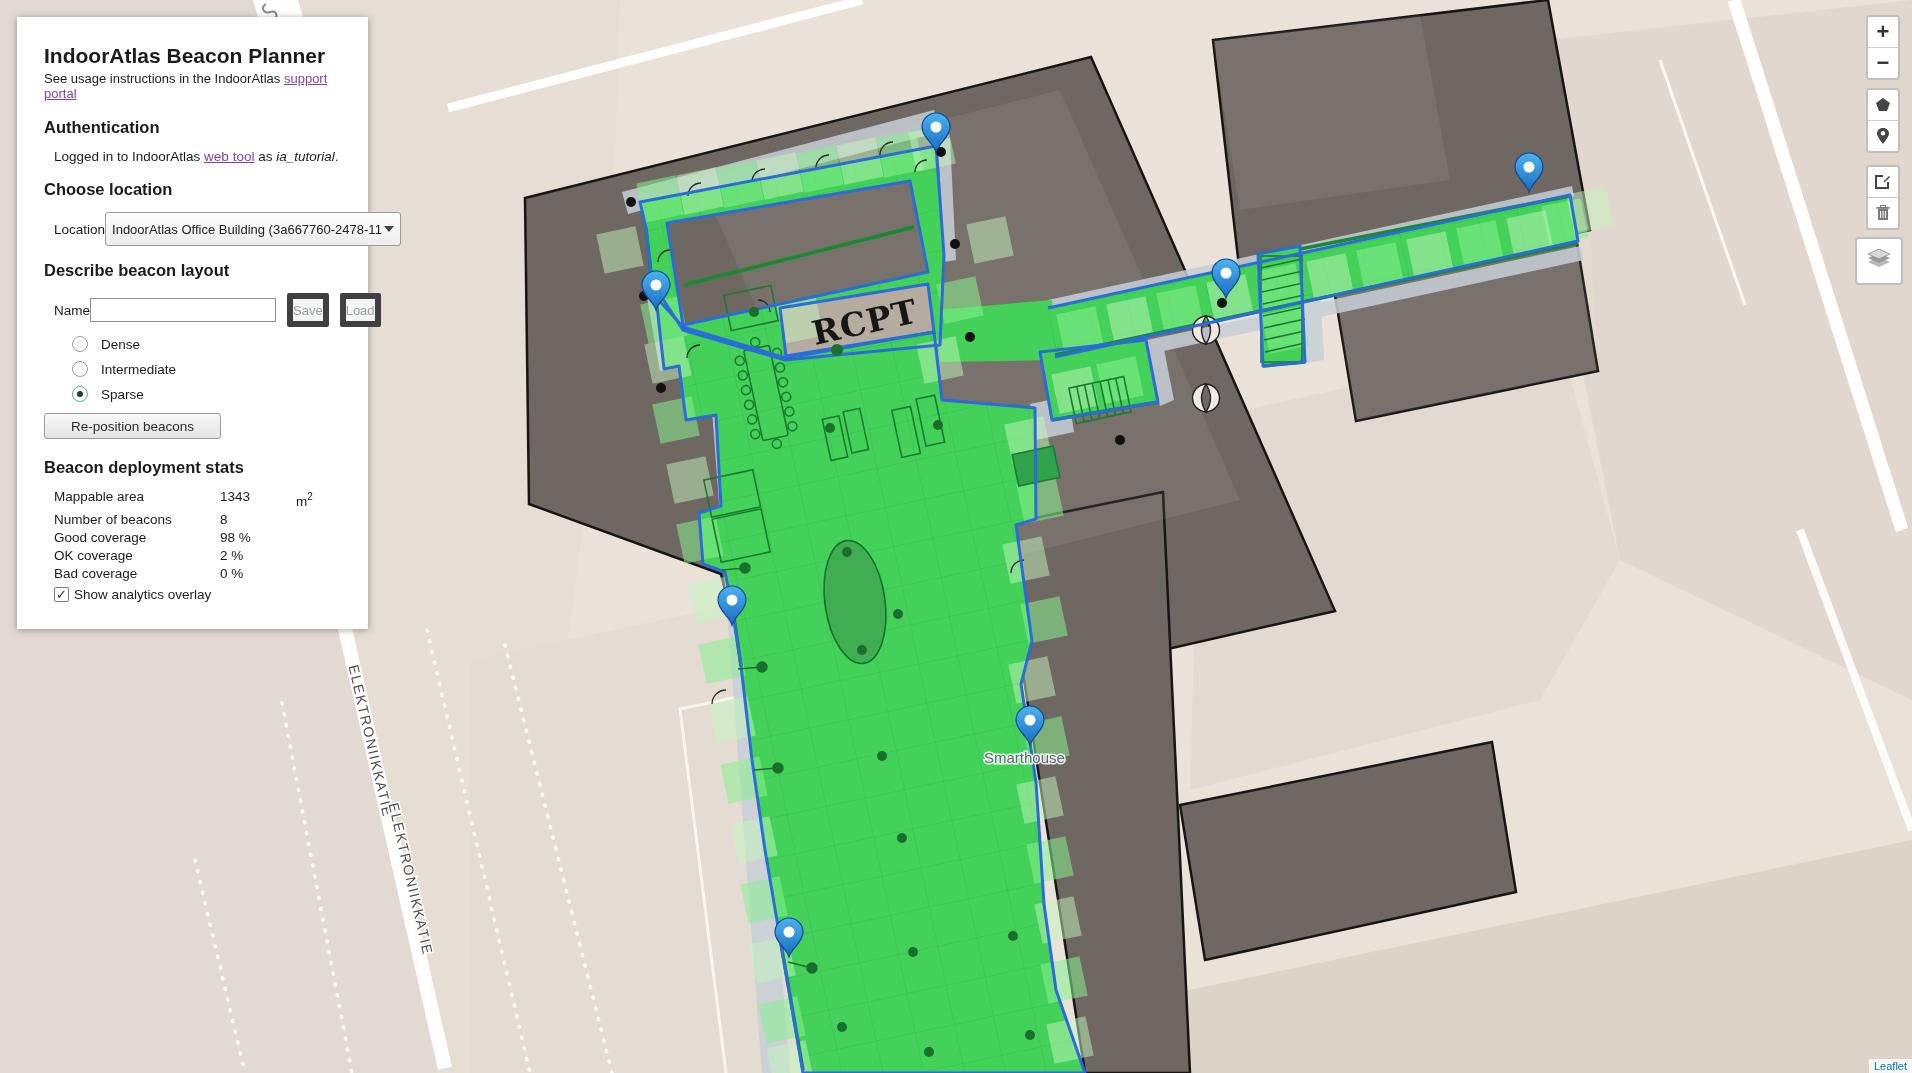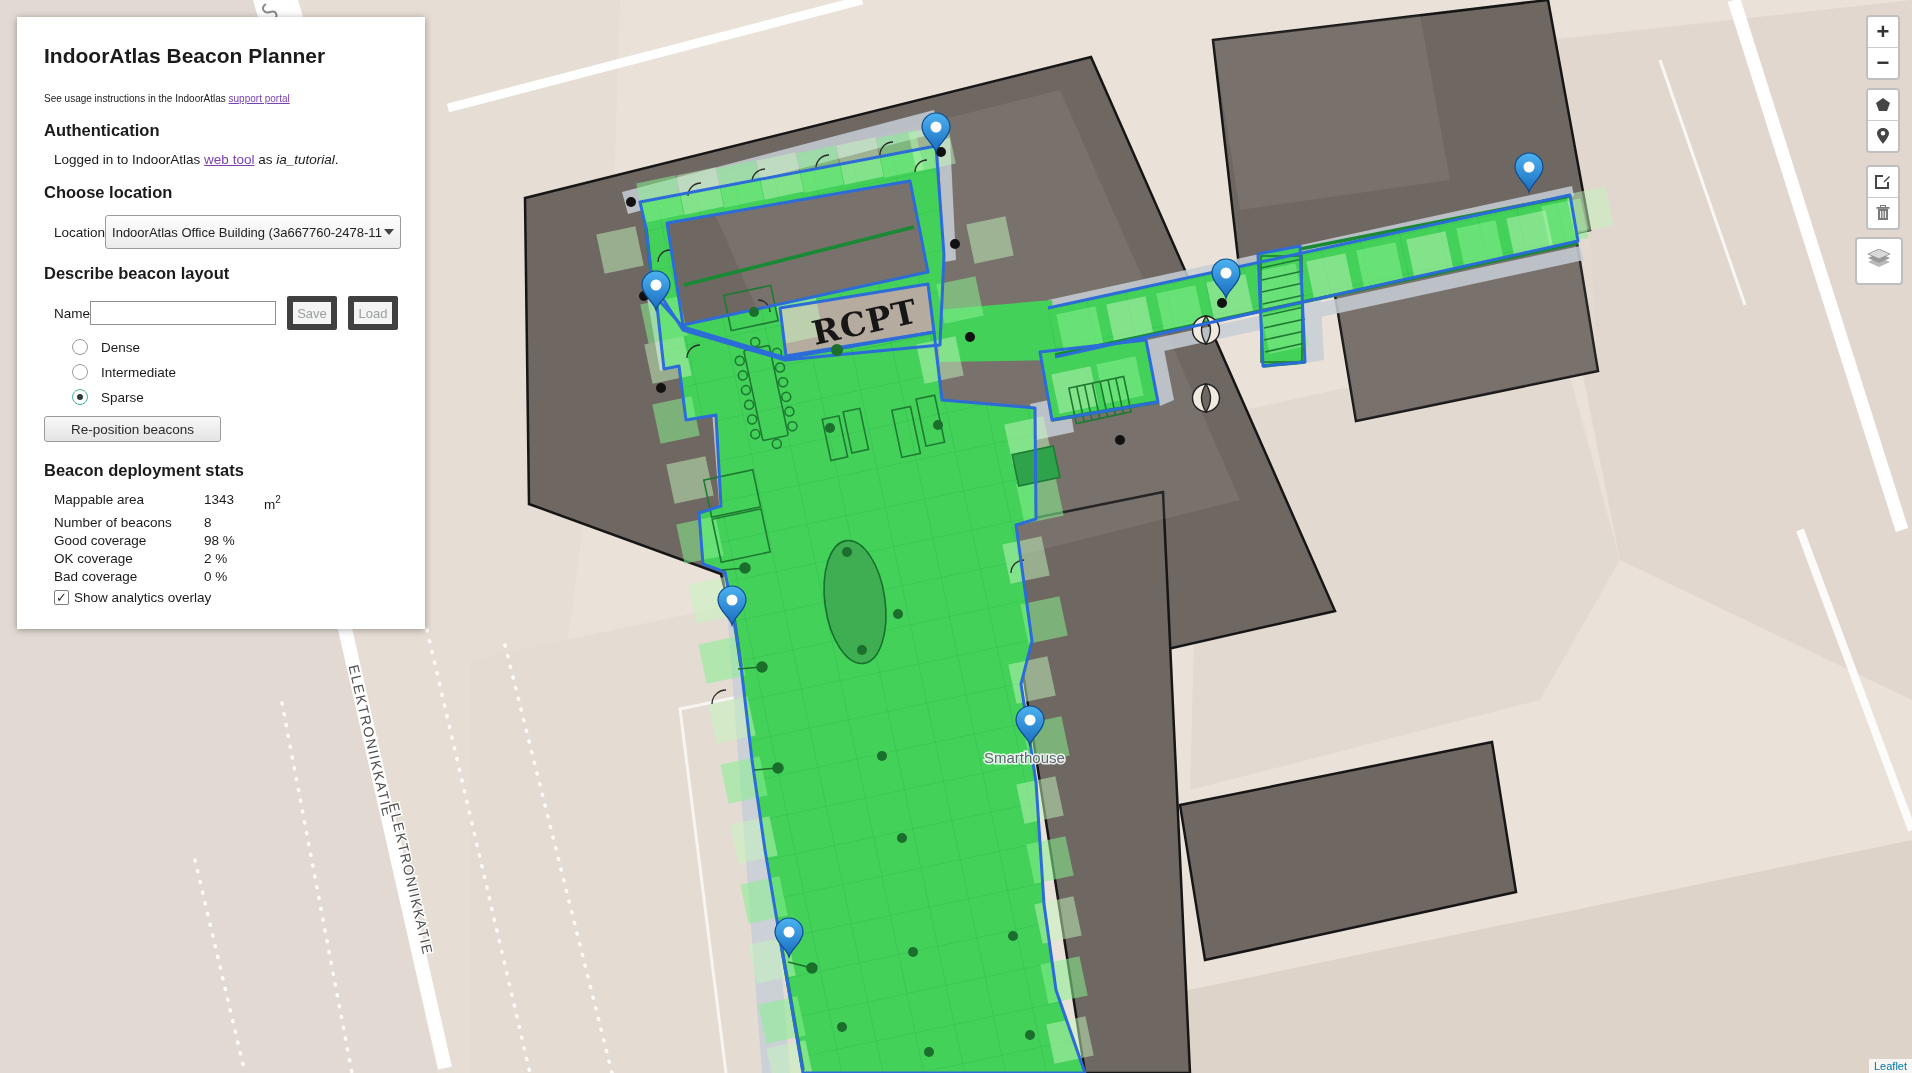--- a/index.html
+++ b/index.html
@@ -16,7 +16,7 @@
   .rcpt-label{font-size:33px;font-weight:bold;fill:#161616;font-family:"DejaVu Serif","Liberation Serif",serif;letter-spacing:1px;}
 
   
-  .panel{position:absolute;left:17px;top:17px;width:408px;height:612px;background:#fff;
+  .panel{position:absolute;left:17px;top:17px;width:351px;height:612px;background:#fff;
     box-shadow:0 1px 7px rgba(0,0,0,.35);box-sizing:border-box;padding:0 27px;color:#1b1b1b;z-index:20;}
   .panel h1{font-size:21px;margin:27px 0 0;font-weight:bold;}
   .panel h2{font-size:16.5px;margin:0;font-weight:bold;}

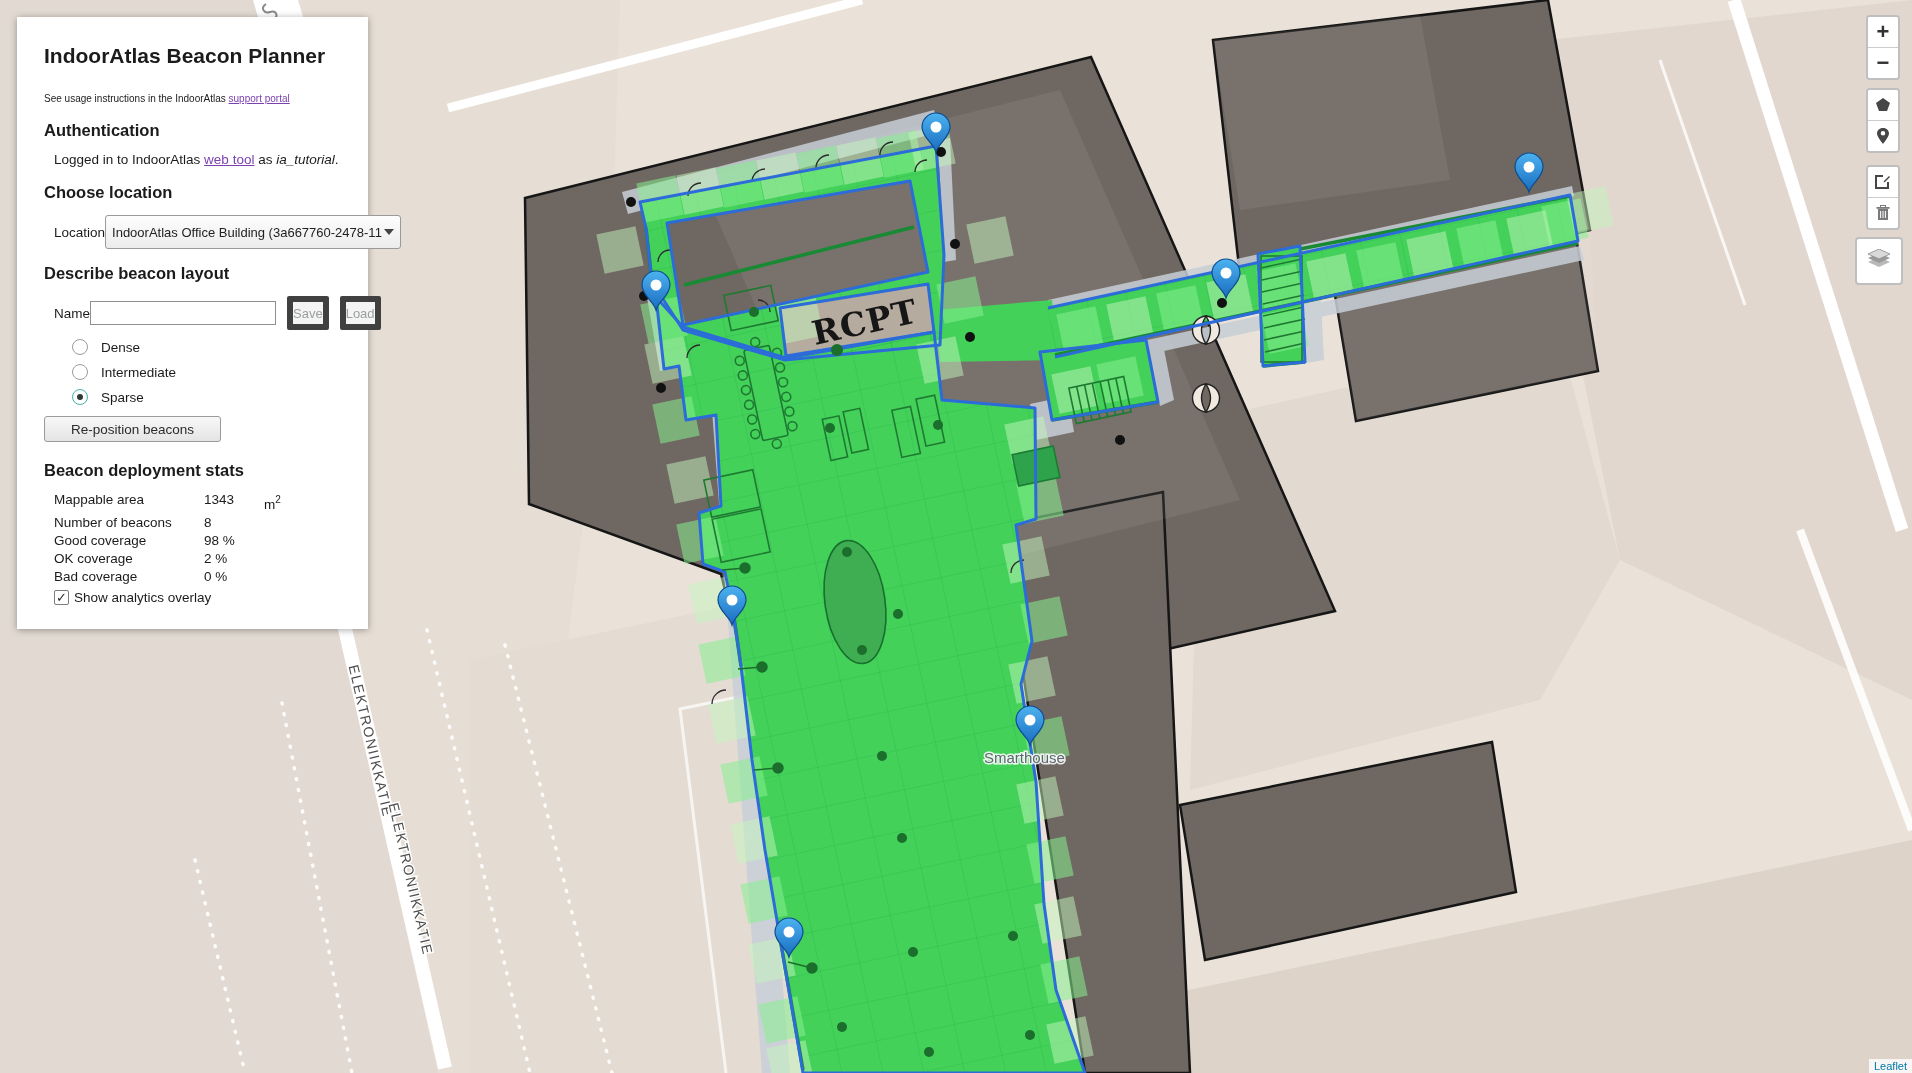--- a/index.html
+++ b/index.html
@@ -20,7 +20,7 @@
     box-shadow:0 1px 7px rgba(0,0,0,.35);box-sizing:border-box;padding:0 27px;color:#1b1b1b;z-index:20;}
   .panel h1{font-size:21px;margin:27px 0 0;font-weight:bold;}
   .panel h2{font-size:16.5px;margin:0;font-weight:bold;}
-  .panel .usage{font-size:10px;margin-top:25px;}
+  .panel .usage{font-size:13px;margin-top:3px;}
   .panel a{color:#7b3fb0;text-decoration:underline;cursor:pointer;}
   .auth-h{margin-top:17px !important;}
   .login{font-size:13.5px;margin-top:12px;padding-left:10px;}

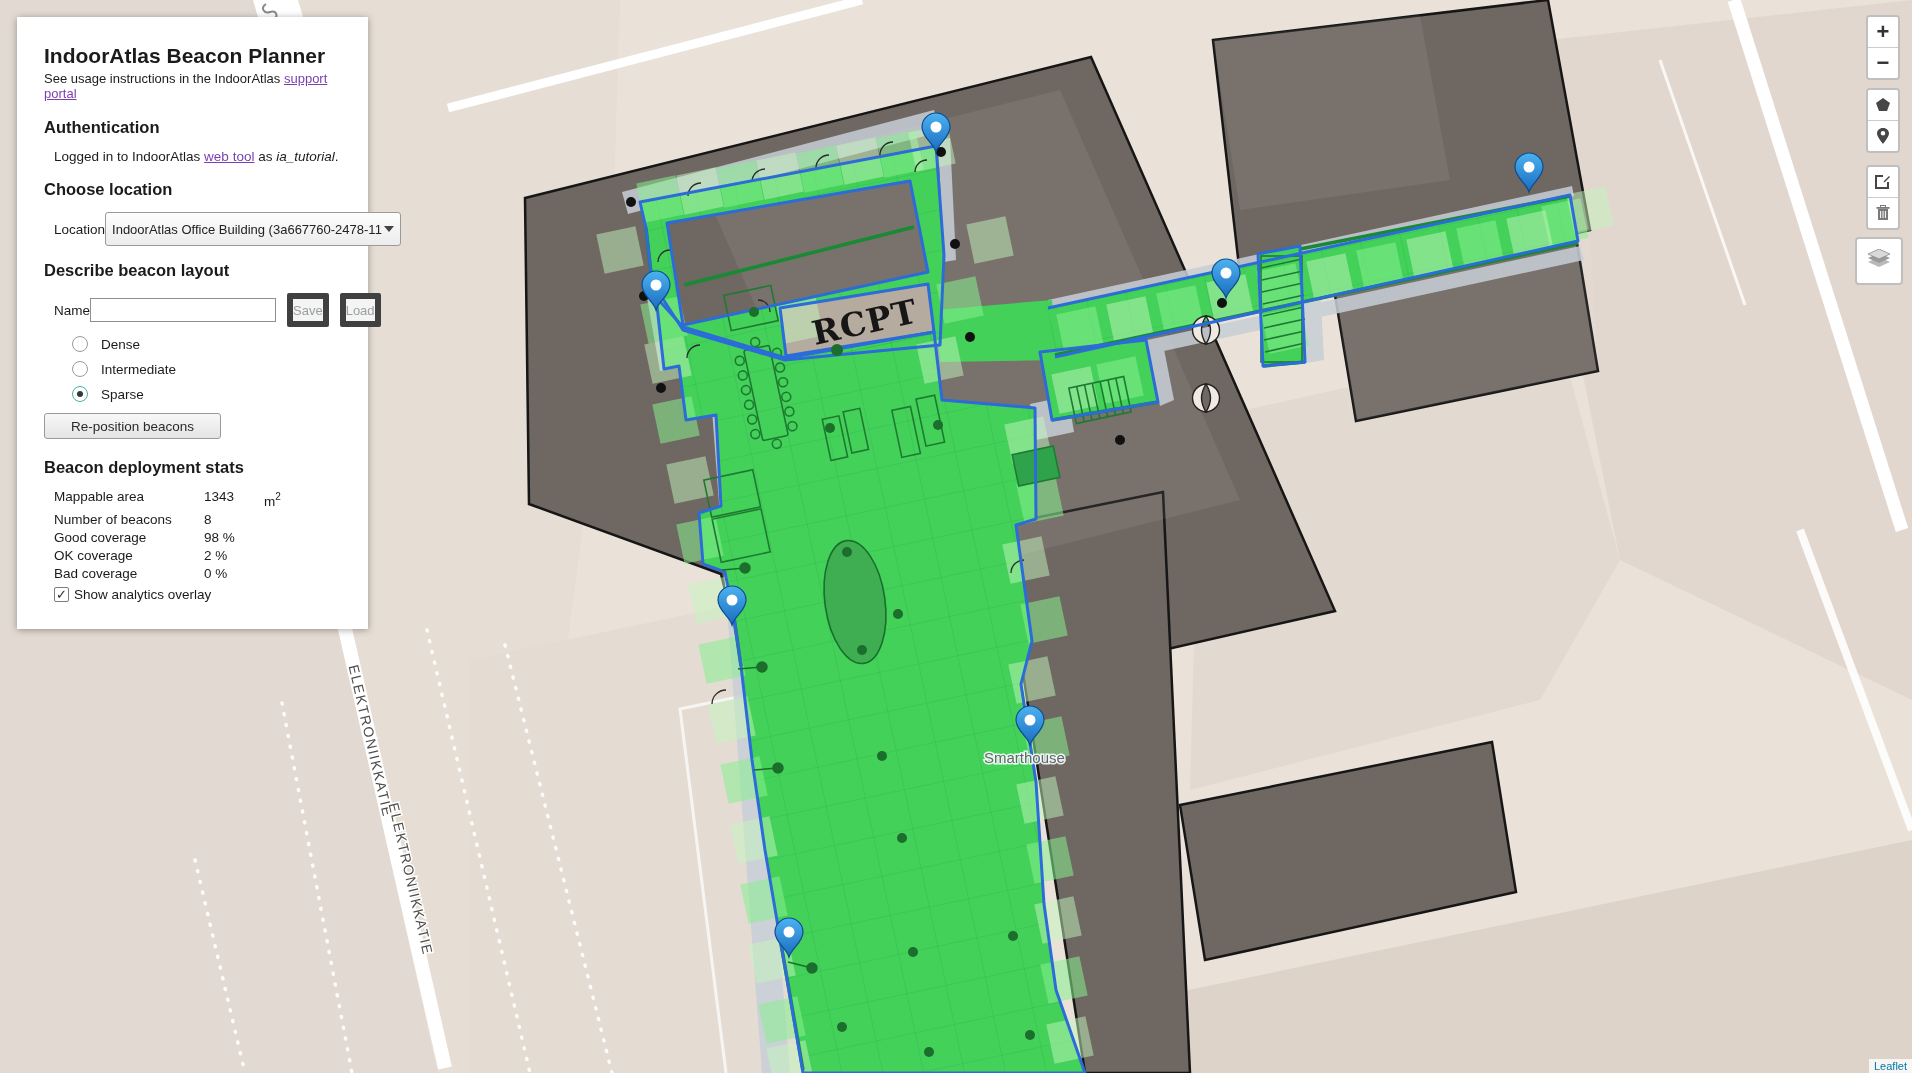--- a/index.html
+++ b/index.html
@@ -48,7 +48,7 @@
     display:flex;align-items:center;justify-content:center;cursor:pointer;}
   .stats-h{margin-top:19px !important;}
   .stats{margin-top:11px;padding-left:10px;font-size:13.5px;}
-  .stats .row{display:flex;line-height:18.2px;}
+  .stats .row{display:flex;line-height:18.2px;gap:16px;}
   .stats .sl{width:150px;}
   .stats .sv{width:60px;}
   .stats sup{font-size:10px;}

